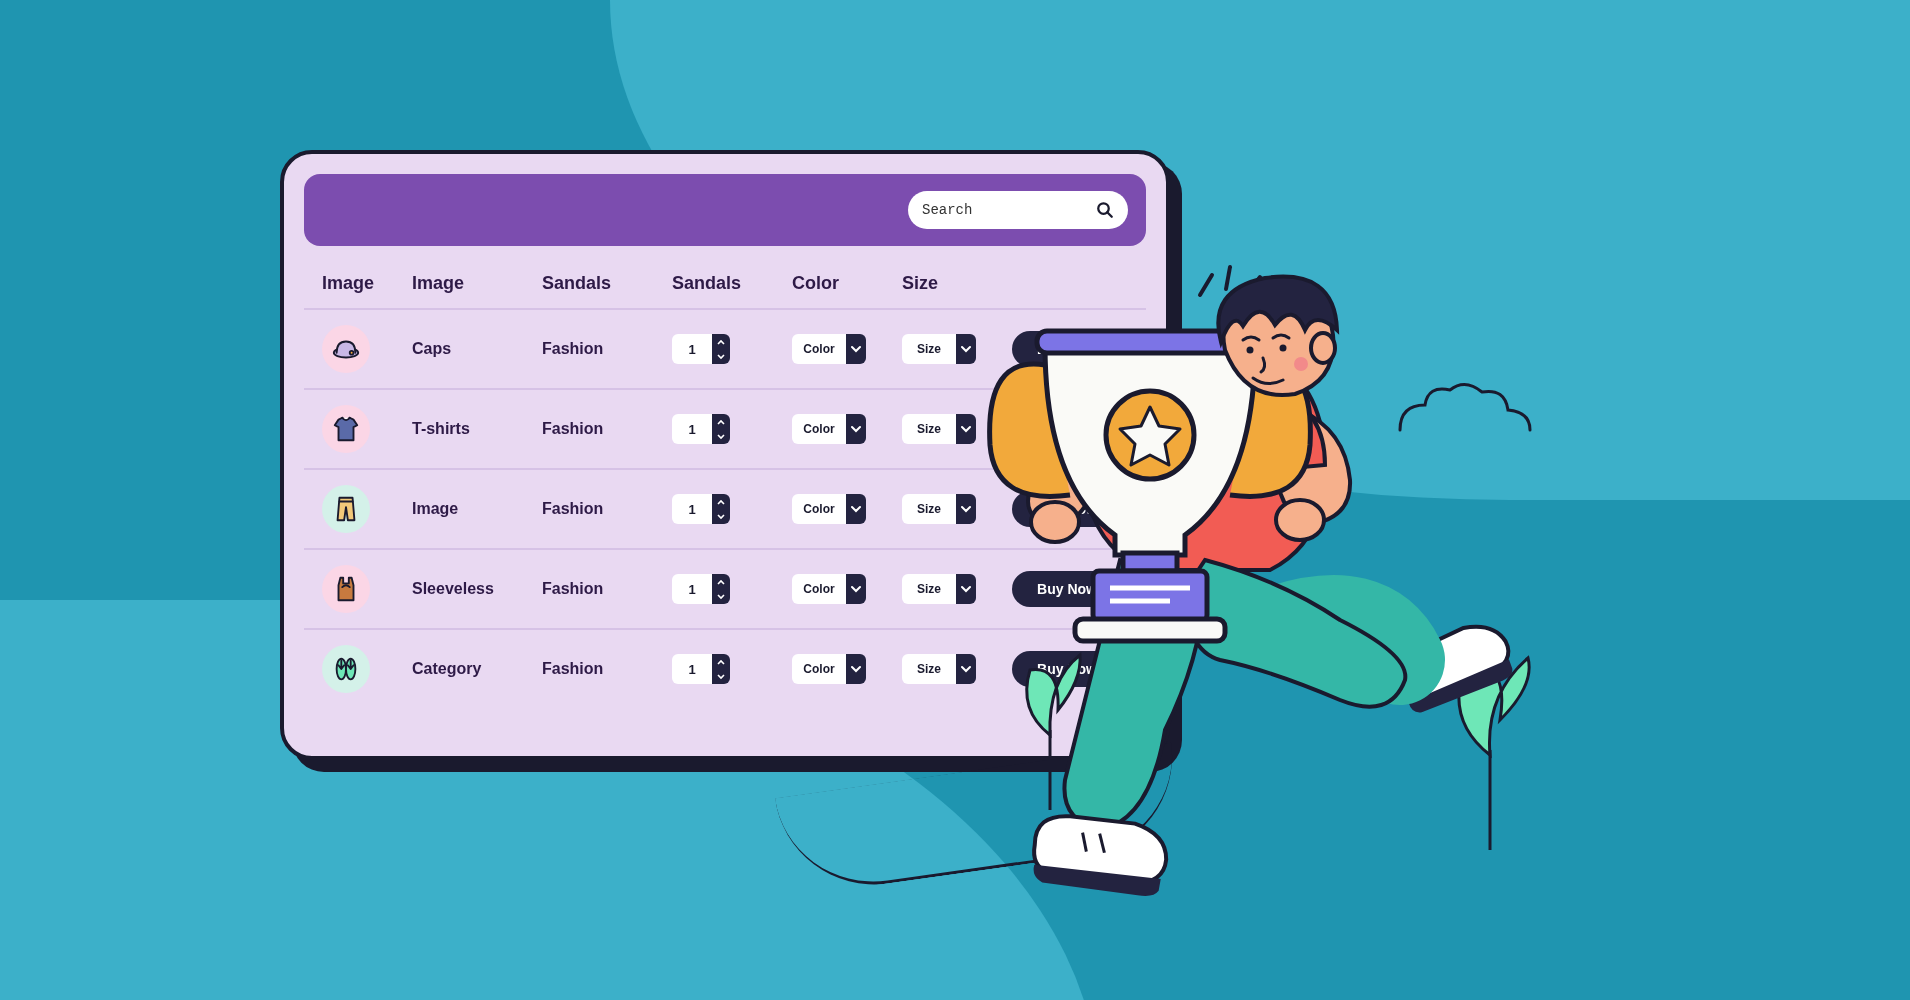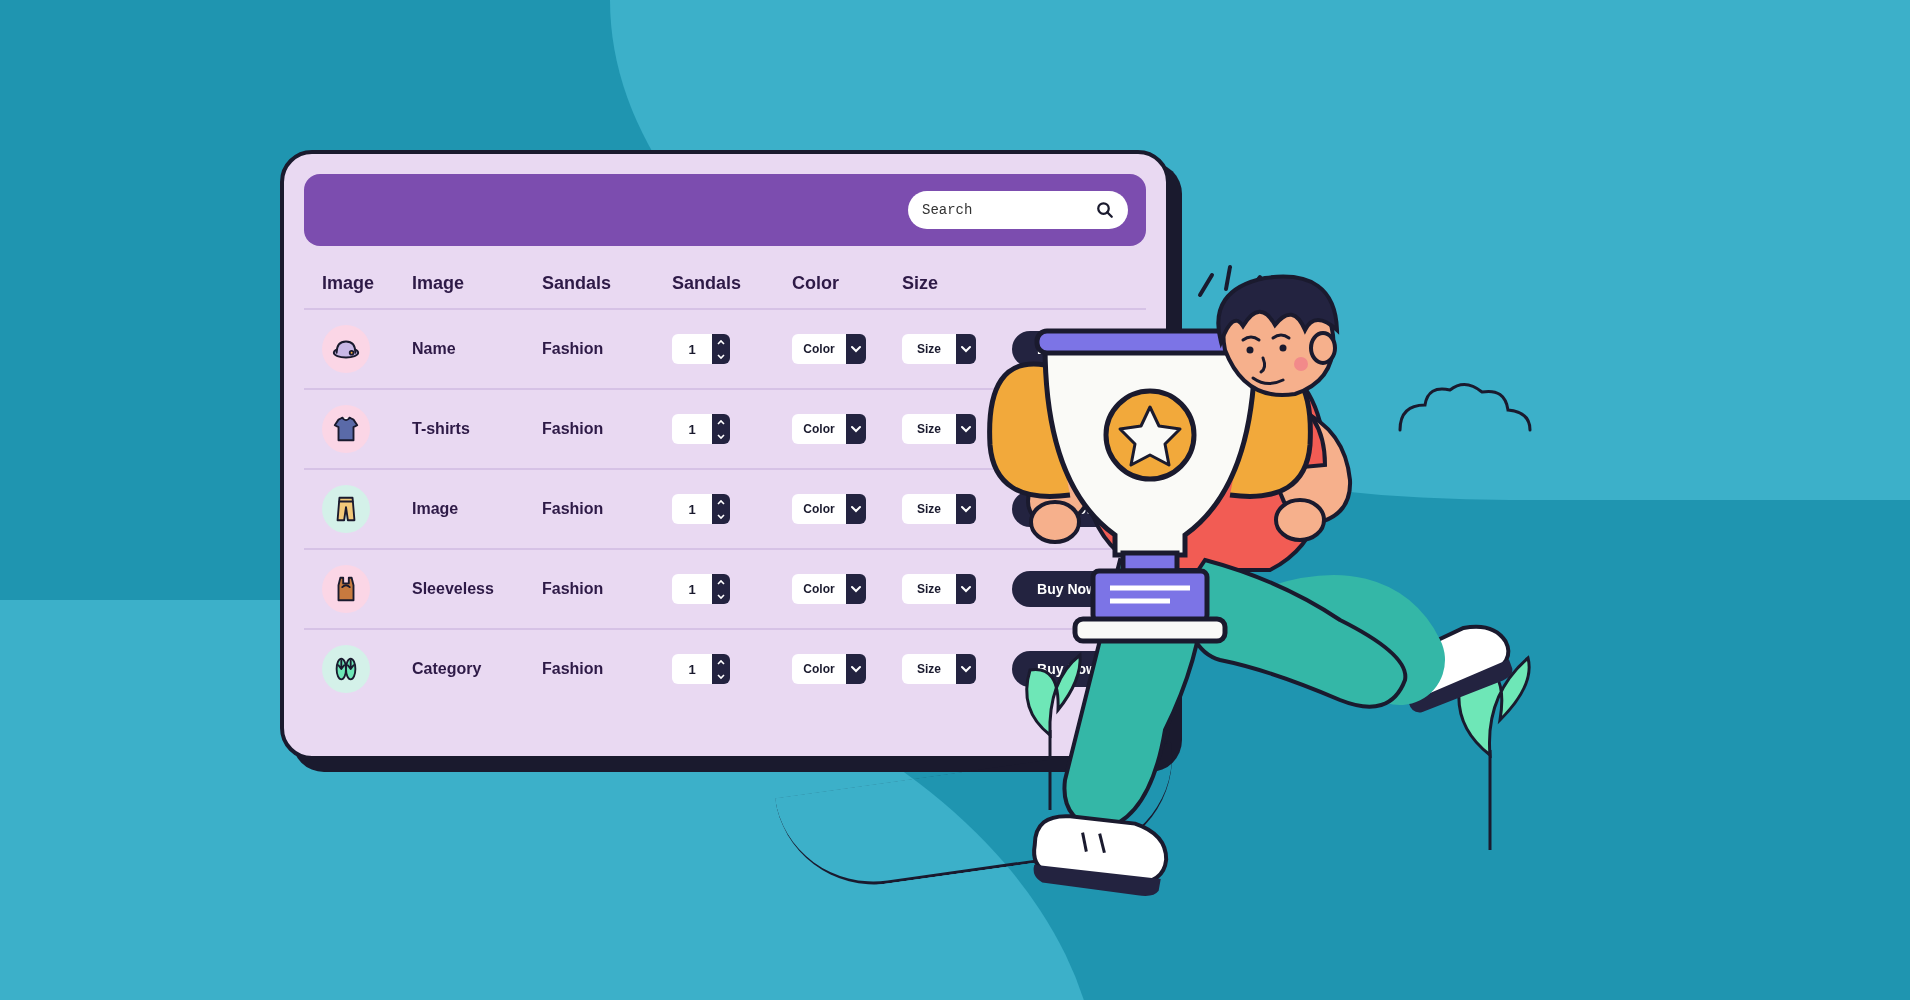--- a/index.html
+++ b/index.html
@@ -258,7 +258,7 @@
               </svg>
             </div>
     </div>
-    <div>Name</div>
+    <div>Caps</div>
     <div>Fashion</div>
     <div>
       <div class="qty">

